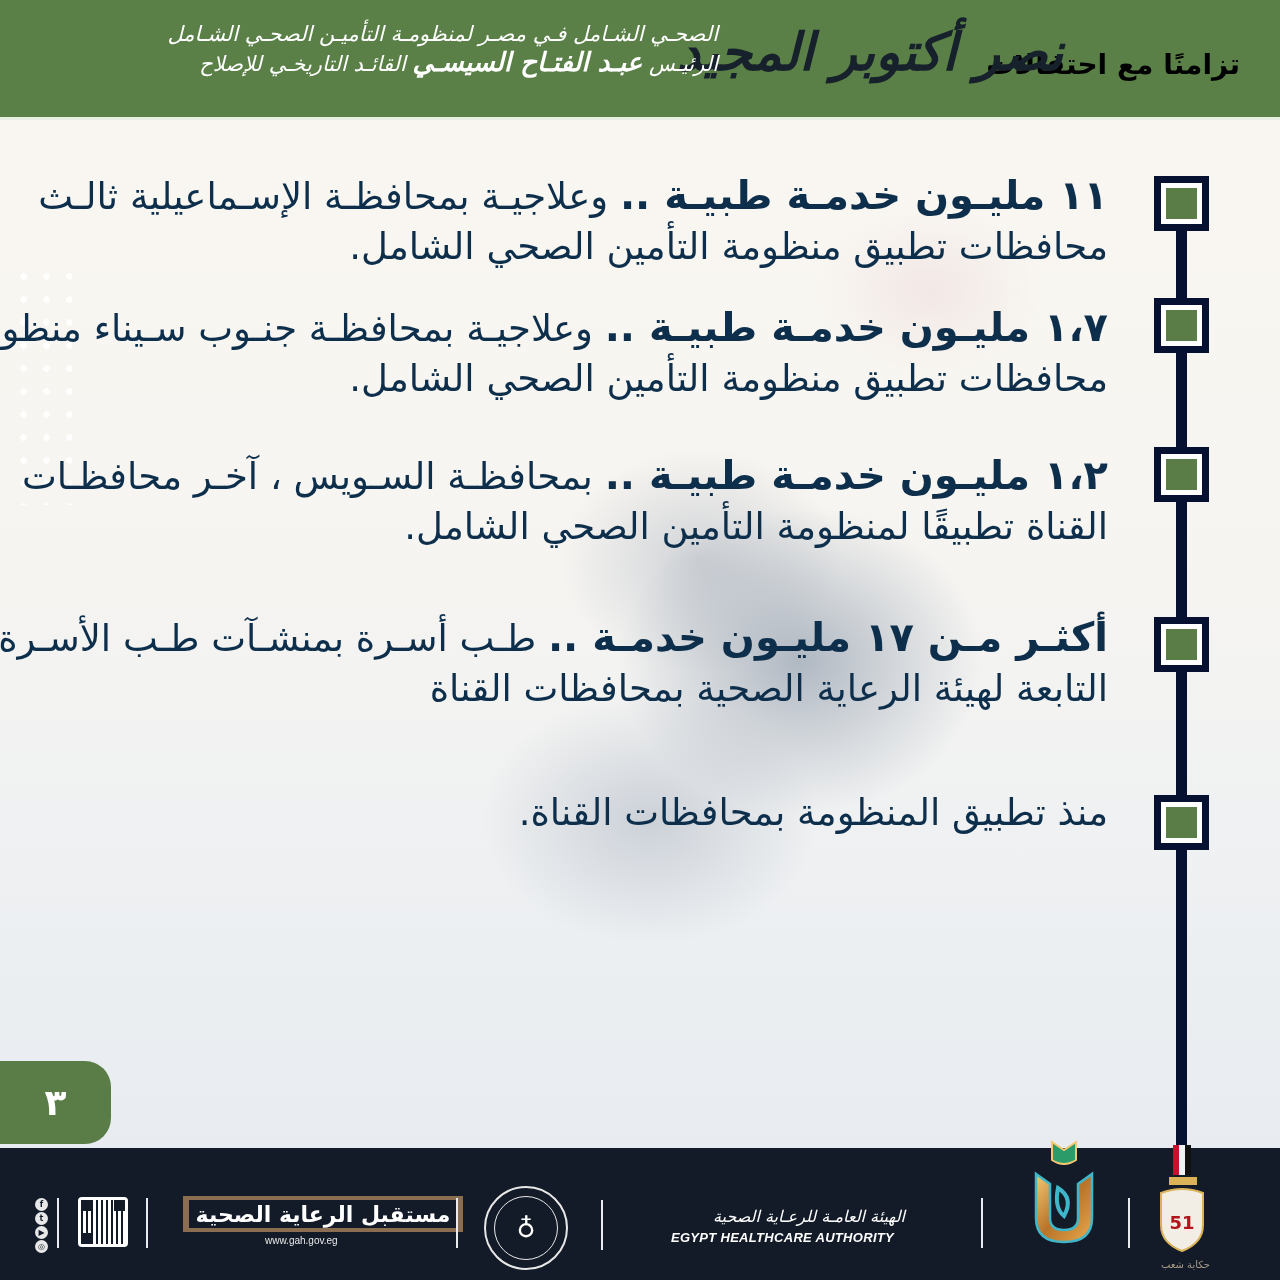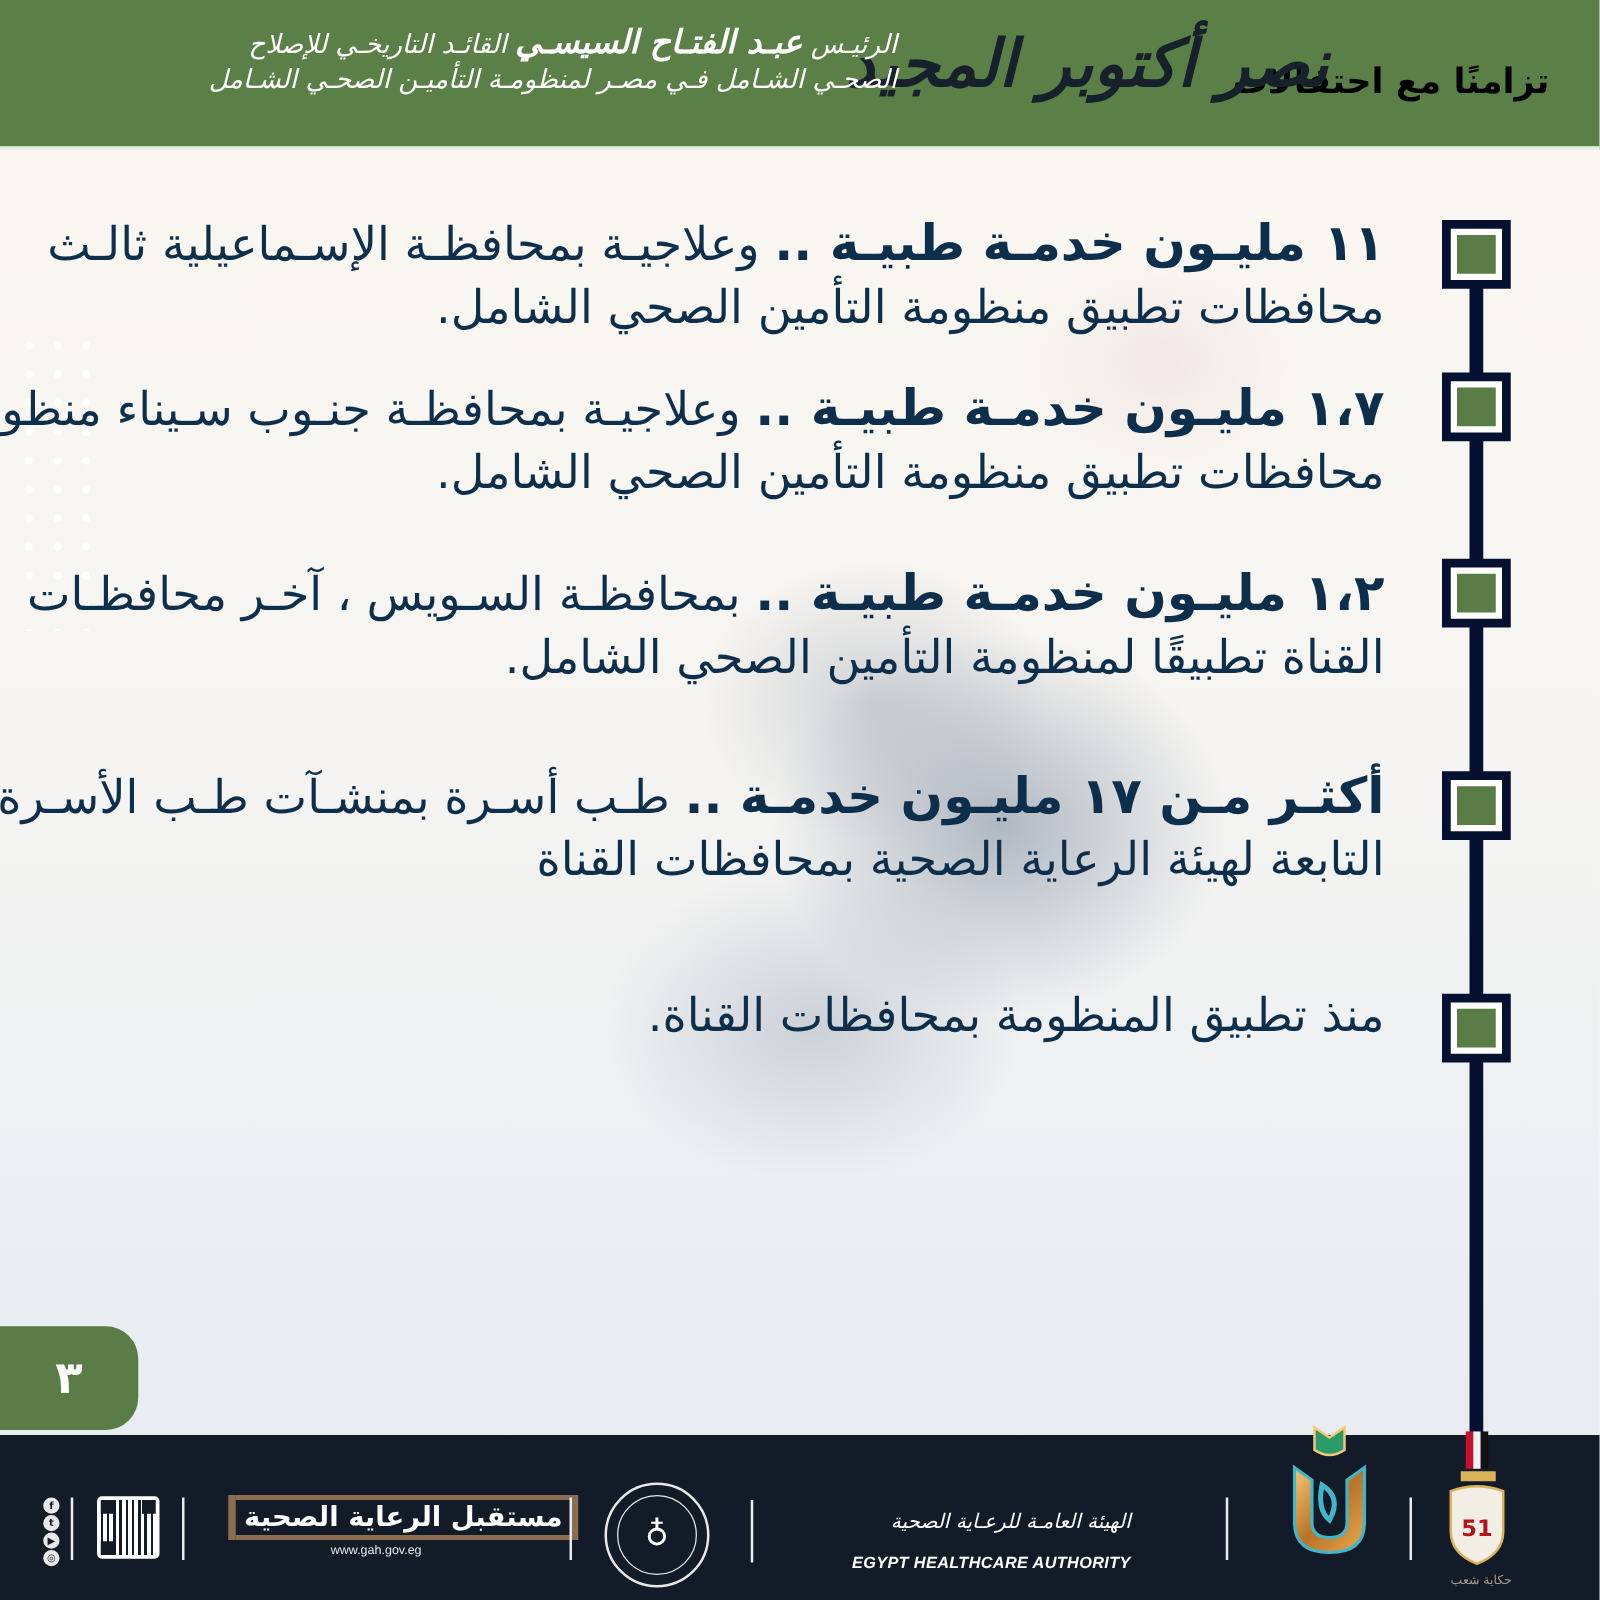--- a/index.html
+++ b/index.html
@@ -169,12 +169,12 @@
     <div class="header-title">تزامنًا مع احتفالات</div>
     <div class="calligraphy">نصر أكتوبر المجيد</div>
     <div class="header-desc">
+      <span class="line">الصحـي الشـامل فـي مصـر لمنظومـة التأميـن الصحـي الشـامل</span>
       <span class="line">
         <span>الرئيـس</span>
         <span class="name">عبـد الفتـاح السيسـي</span>
         <span>القائـد التاريخـي للإصلاح</span>
       </span>
-      <span class="line">الصحـي الشـامل فـي مصـر لمنظومـة التأميـن الصحـي الشـامل</span>
     </div>
   </div>
 

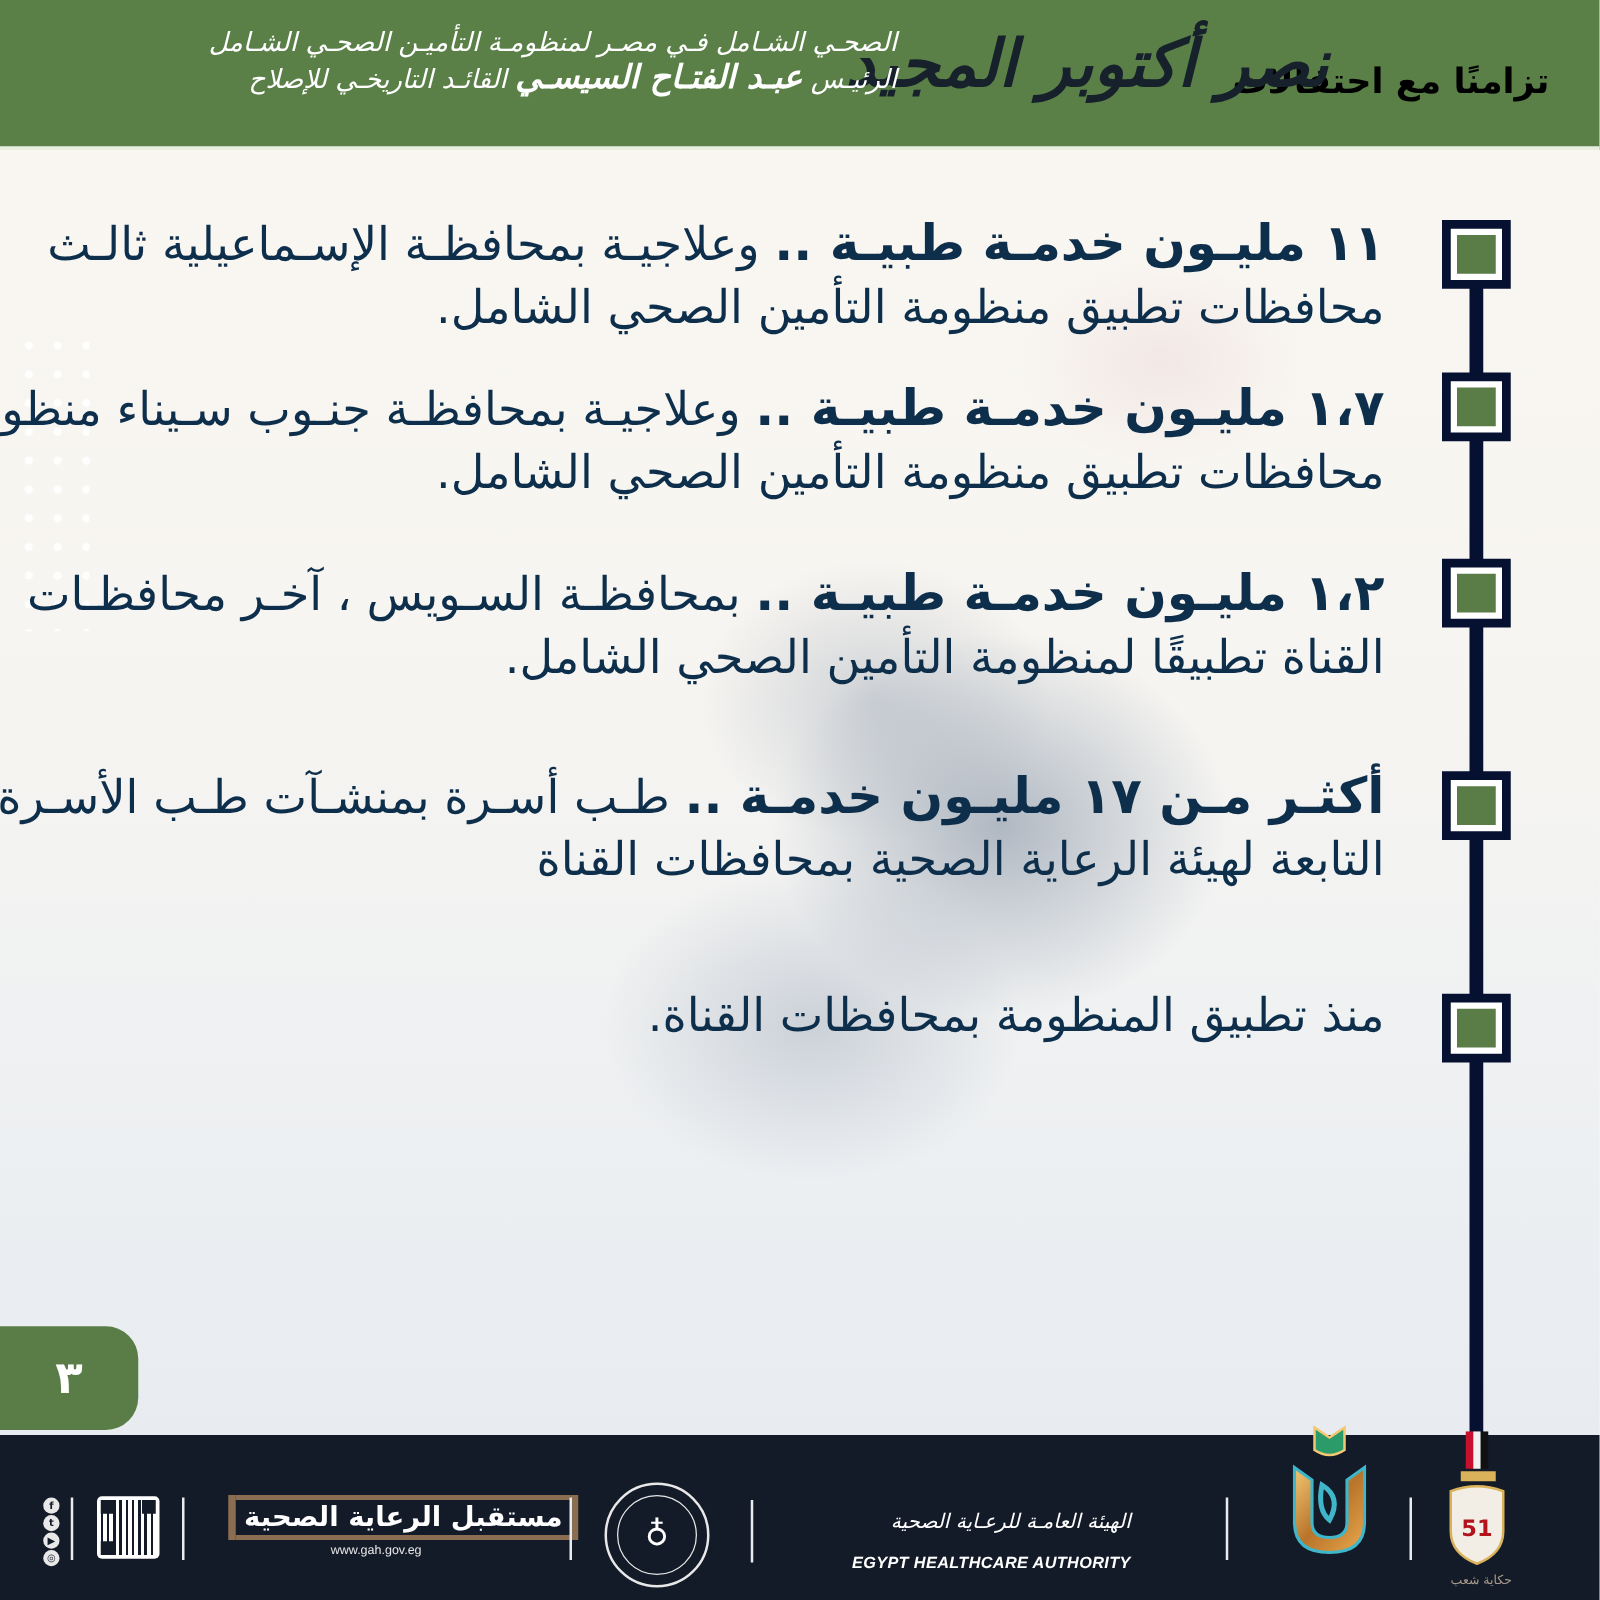--- a/index.html
+++ b/index.html
@@ -146,7 +146,7 @@
   .eha-ar { color: #ffffff; font-size: 16px; display: block; direction: rtl; white-space: nowrap; }
   .eha-en {
     color: #ffffff; font-size: 13px; font-weight: bold; display: block; direction: ltr;
-    font-family: "Liberation Sans", sans-serif; letter-spacing: 0.3px; white-space: nowrap; margin-top: 16px;
+    font-family: "Liberation Sans", sans-serif; letter-spacing: 0.3px; white-space: nowrap; margin-top: 4px; text-align: center;
   }
 
   .gold-logo {

